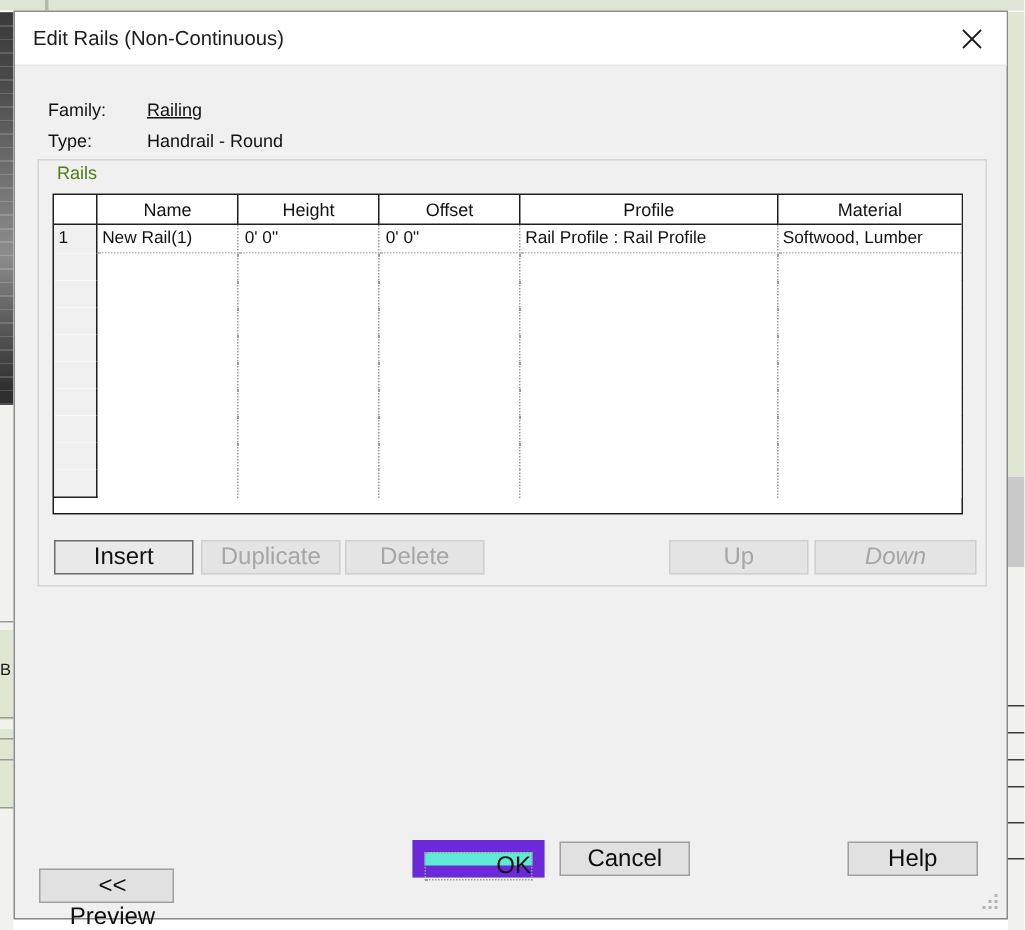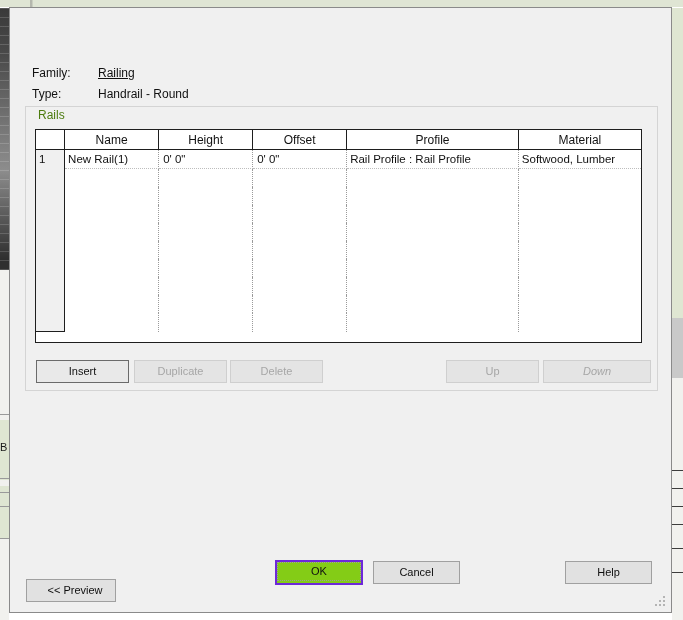--- a/index.html
+++ b/index.html
@@ -249,6 +249,15 @@
 
   <div class="dialog">
 
+    <div class="titlebar">
+      <div class="title-text">Edit Rails (Non-Continuous)</div>
+      <div class="close-btn">
+        <svg width="14" height="14" viewBox="0 0 14 14">
+          <line x1="1" y1="1" x2="13" y2="13" stroke="#1b1b1b" stroke-width="1.2"></line>
+          <line x1="13" y1="1" x2="1" y2="13" stroke="#1b1b1b" stroke-width="1.2"></line>
+        </svg>
+      </div>
+    </div>
 
     <div class="lbl" style="left:22px; top:58px;">Family:</div>
     <div class="val" style="left:88px; top:58px;text-decoration:underline;">Railing</div>

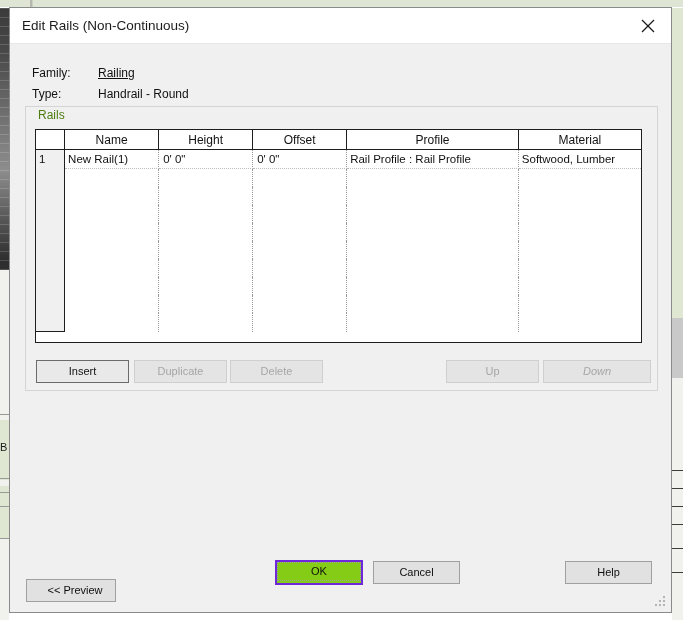--- a/index.html
+++ b/index.html
@@ -172,7 +172,7 @@
   .btn {
     position: absolute;
     box-sizing: border-box;
-    font-size: 11px;
+    font-size: 16px;
     text-align: center;
     line-height: 21px;
     height: 23px;

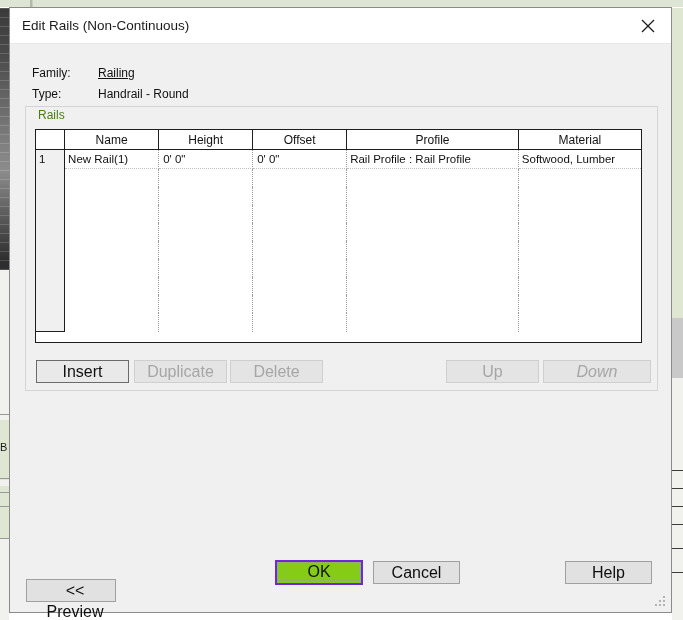--- a/index.html
+++ b/index.html
@@ -198,8 +198,9 @@
     color: #a6a6a6;
   }
   .btn.default-focus {
-    background: #84cc16;
-    border: 2px solid #6d28d9;
+    background: #5eead4;
+    border: 8px solid #6d28d9;
+    text-align: right;
   }
   .btn.default-focus .inner {
     display: block;

